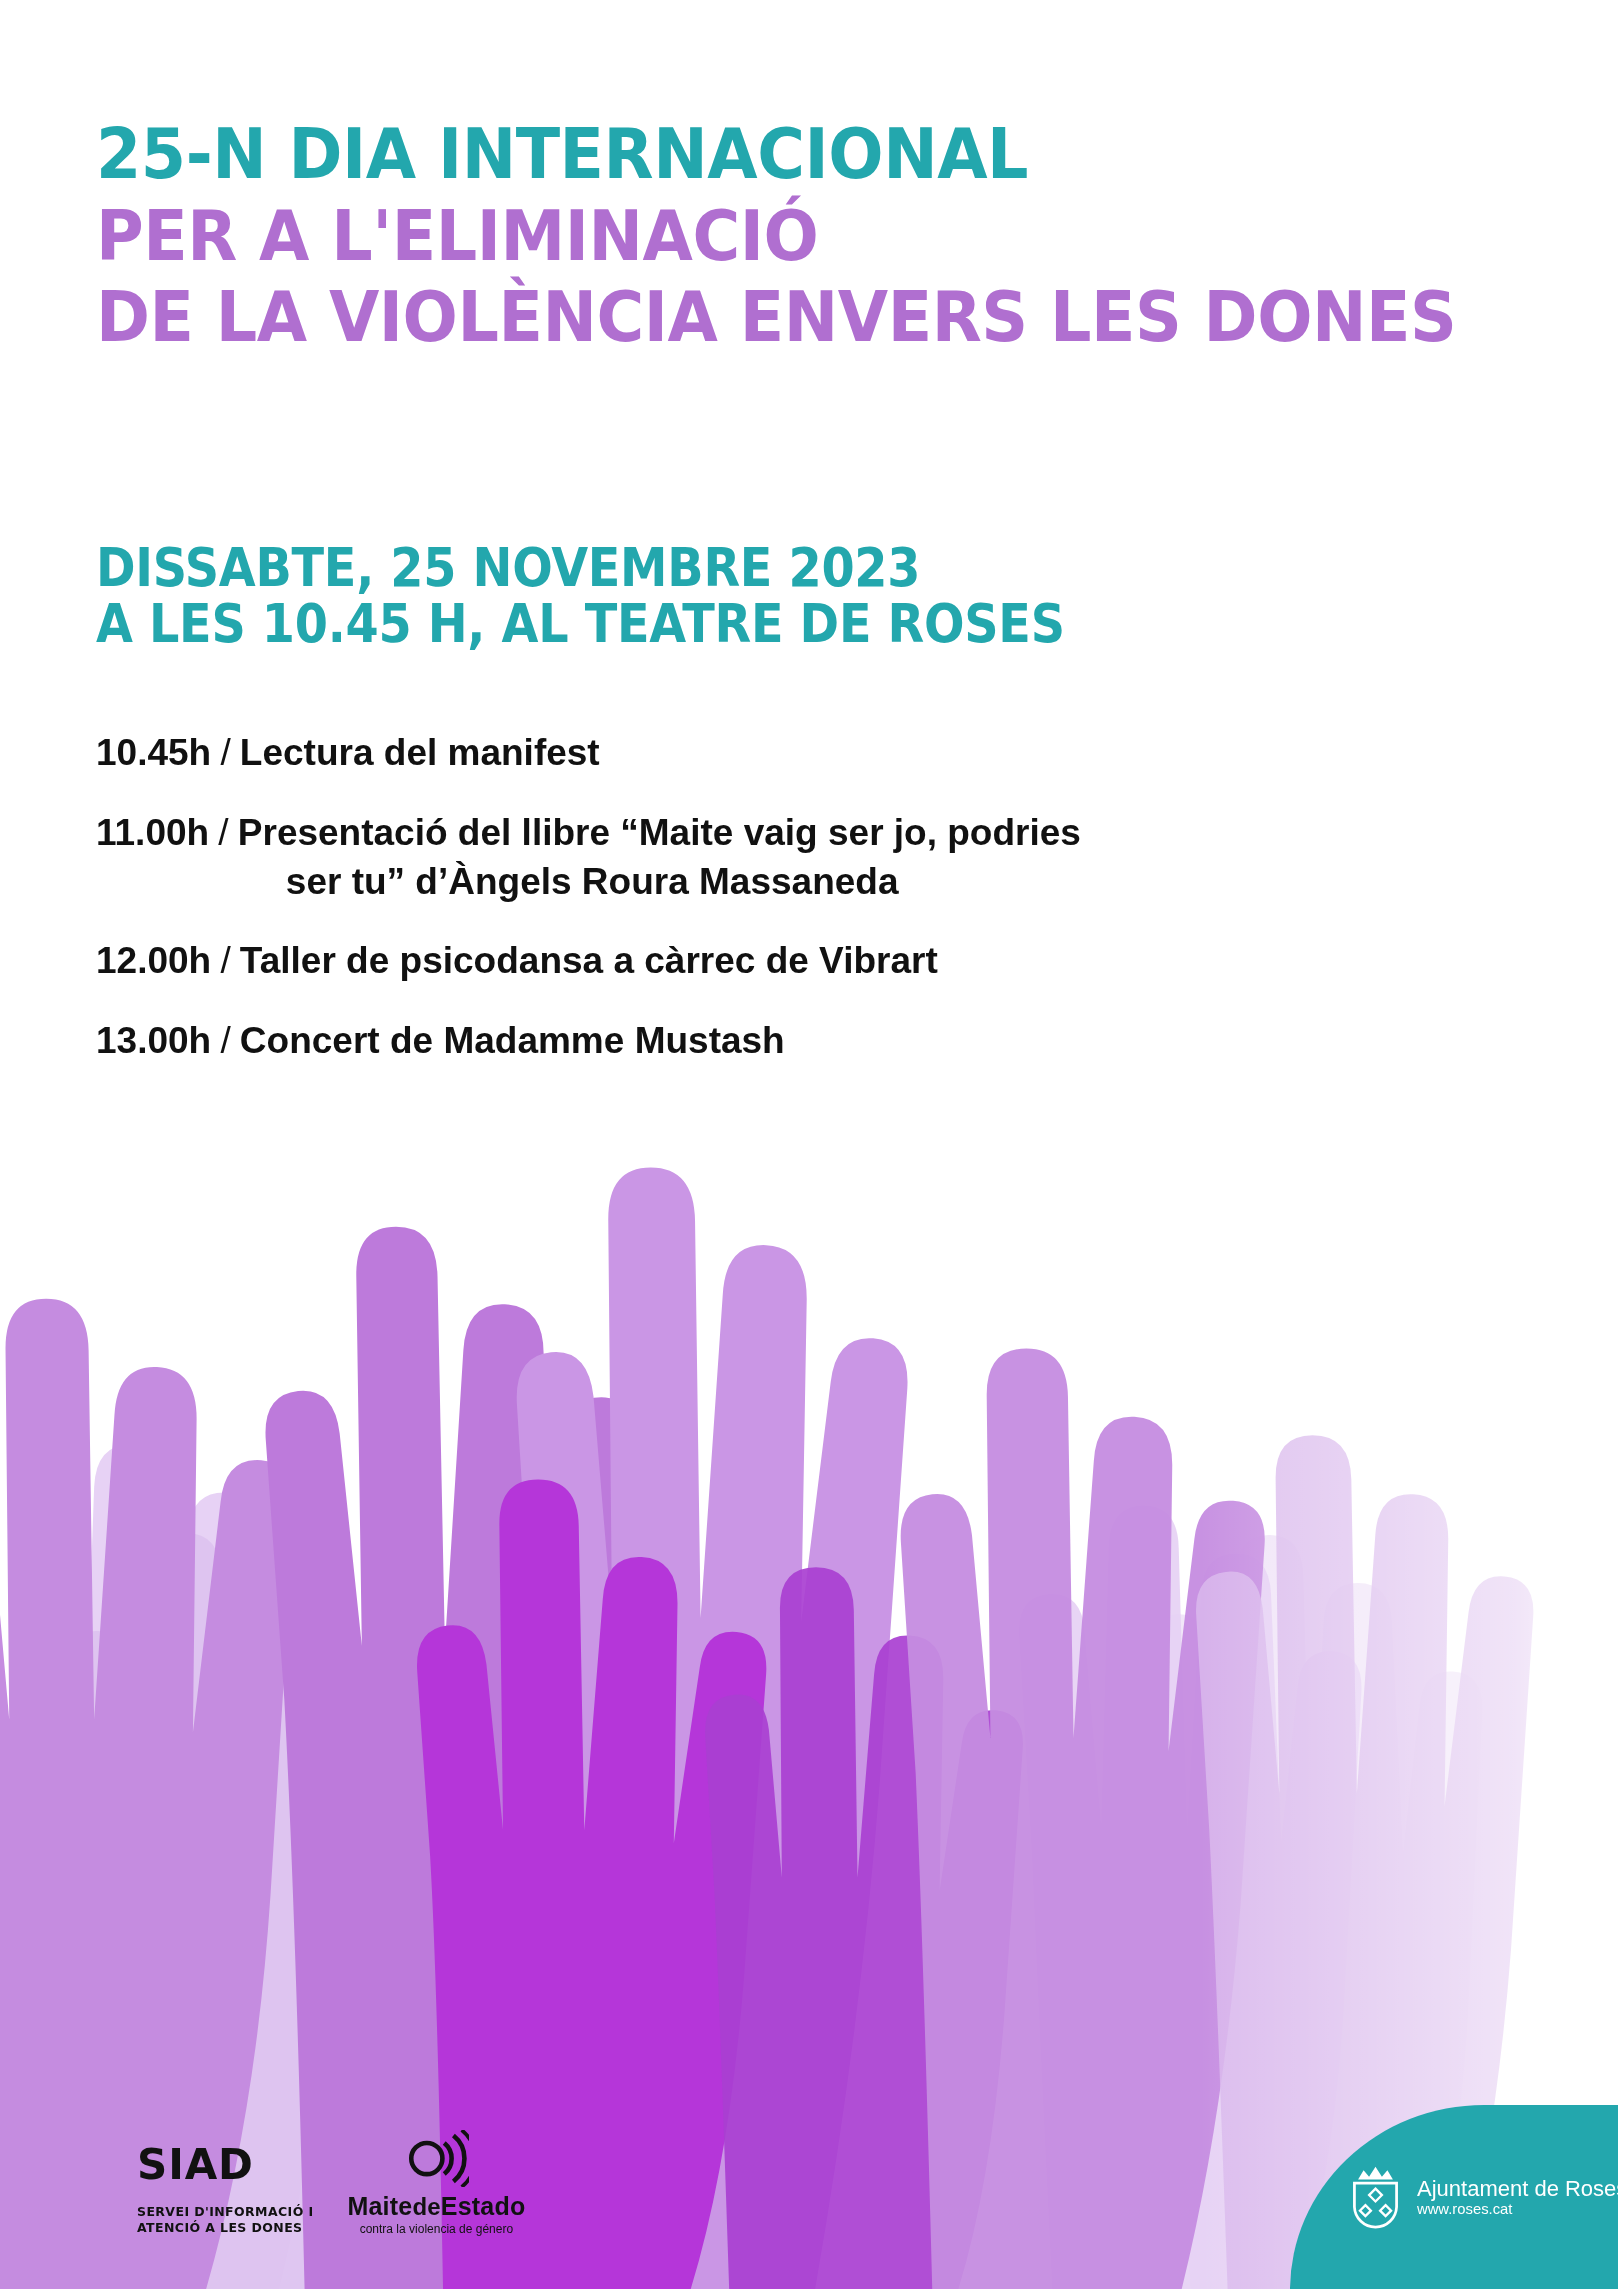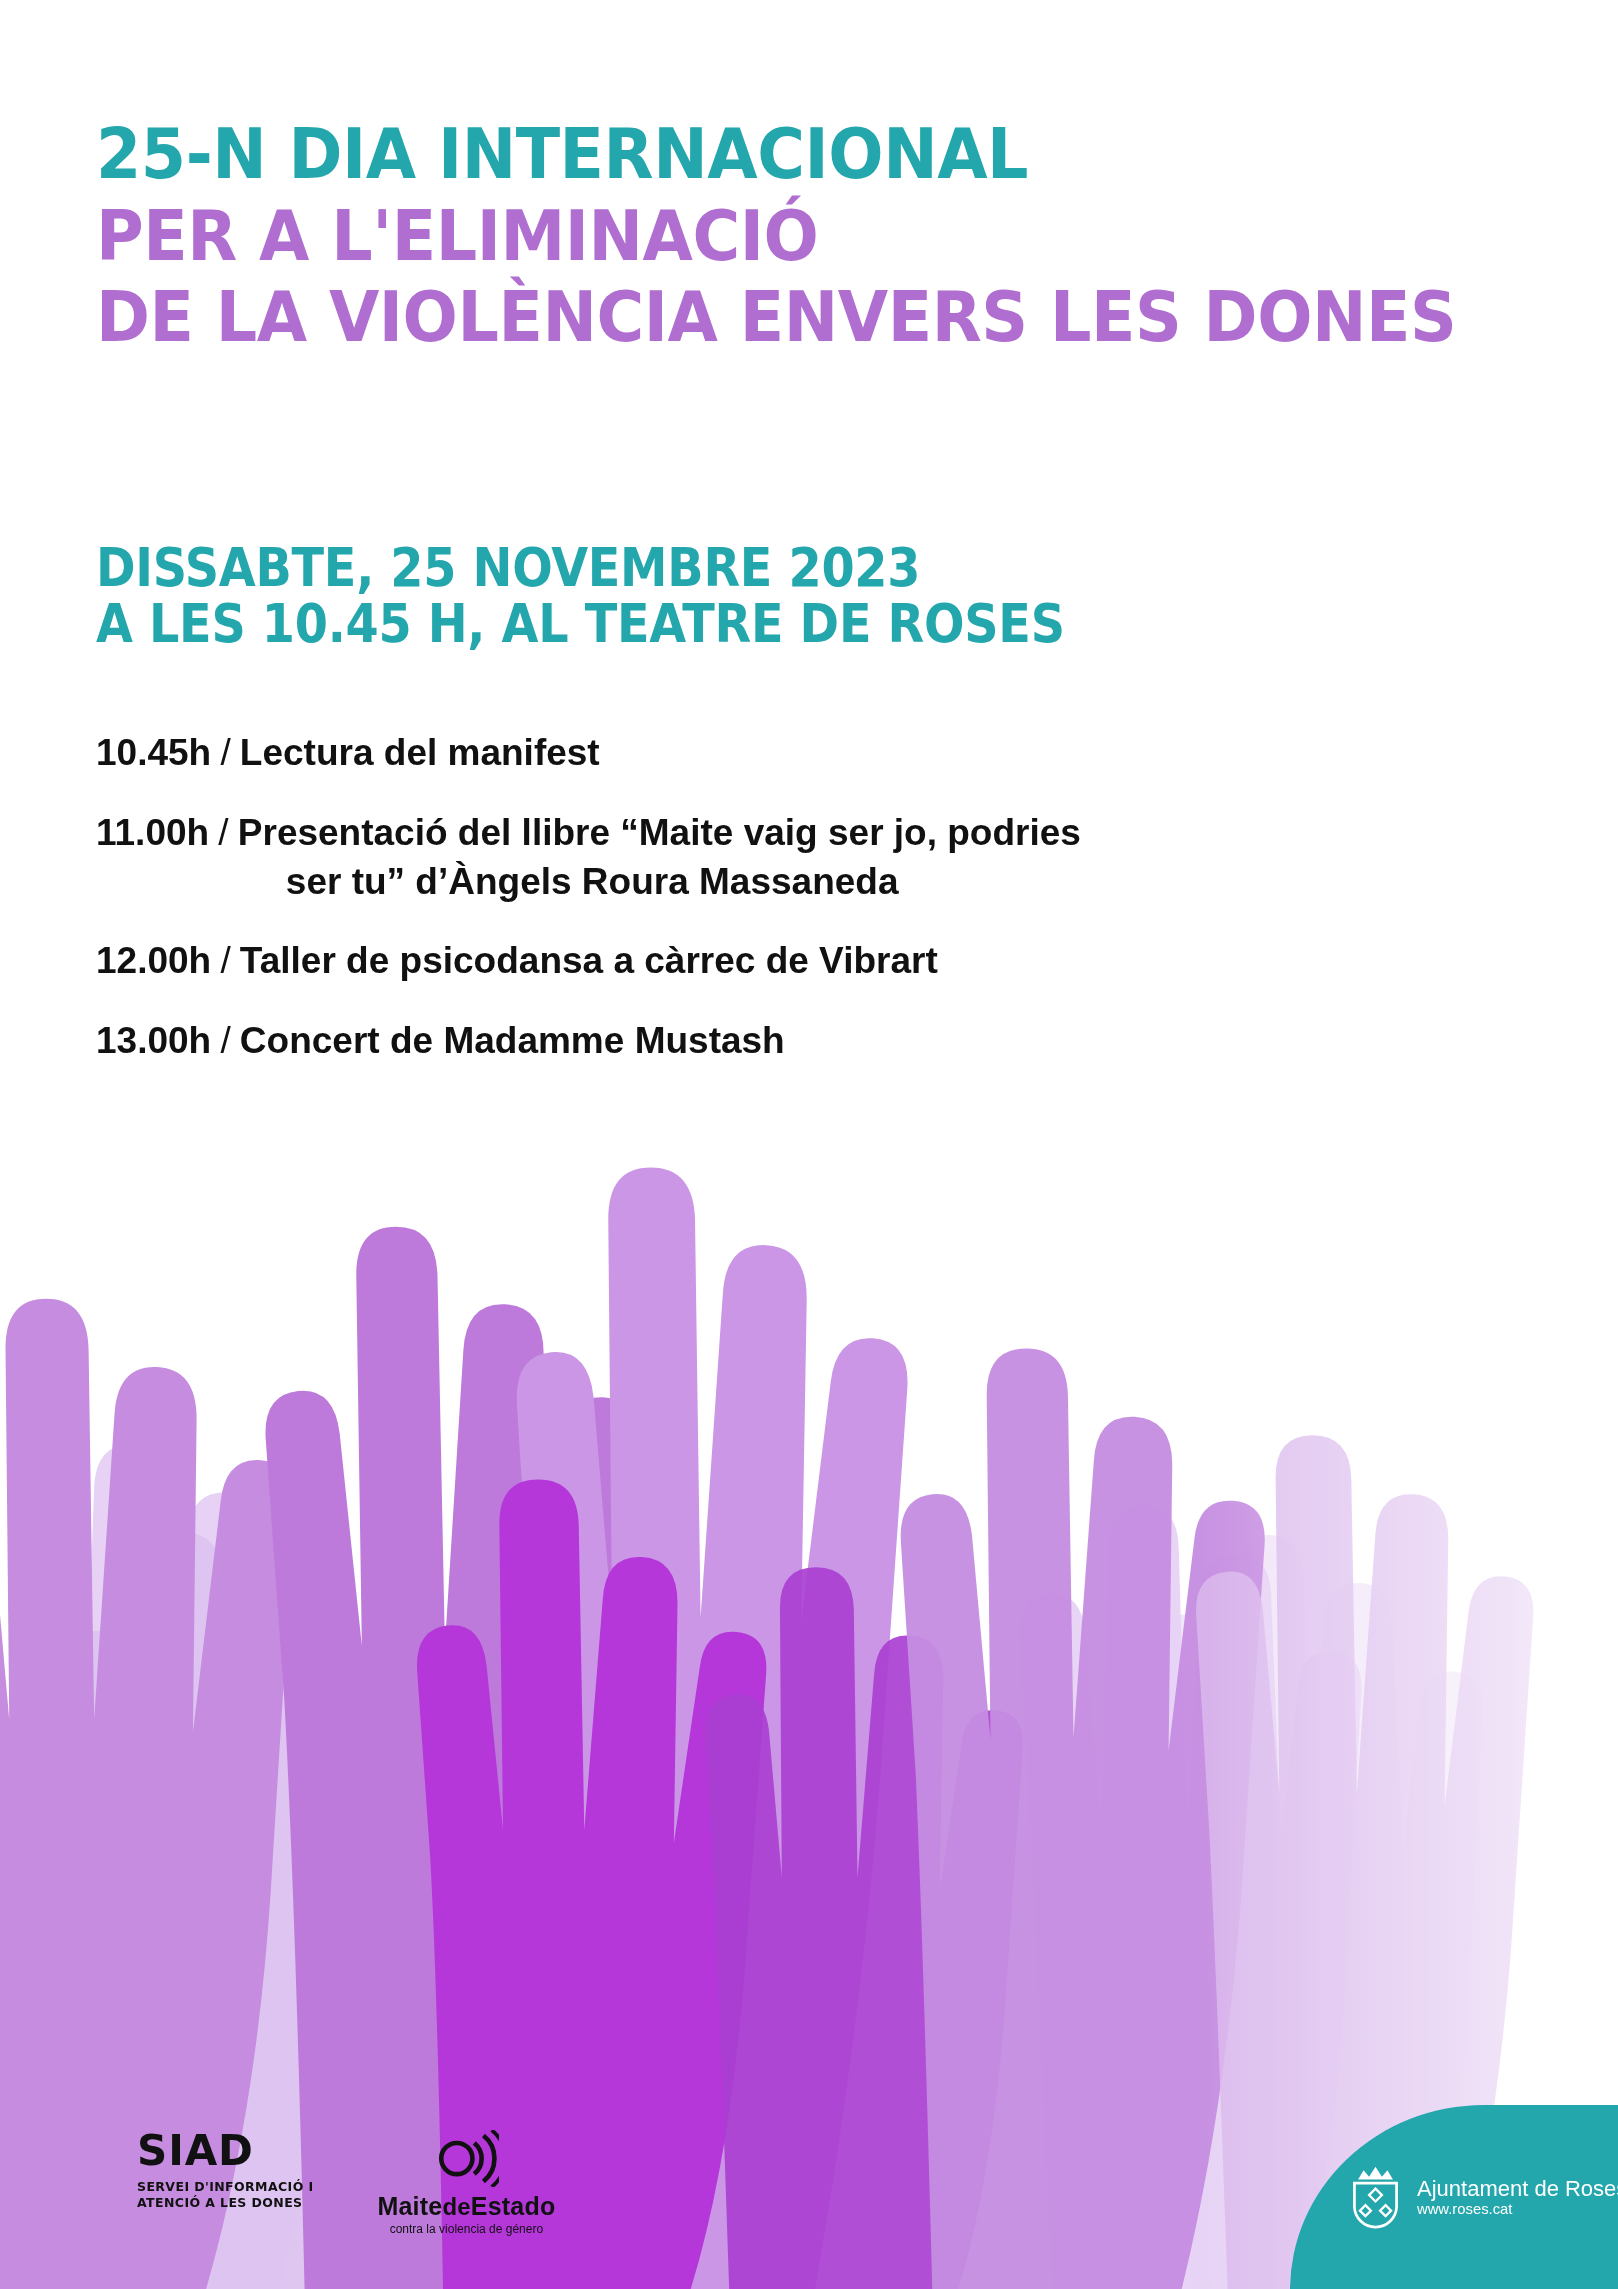--- a/index.html
+++ b/index.html
@@ -127,7 +127,8 @@
     left: 137px;
     bottom: 54px;
     display: flex;
-    gap: 64px;
+    align-items: flex-end;
+    gap: 34px;
   }
   .siad-logo { color: #111; }
   .siad-title {

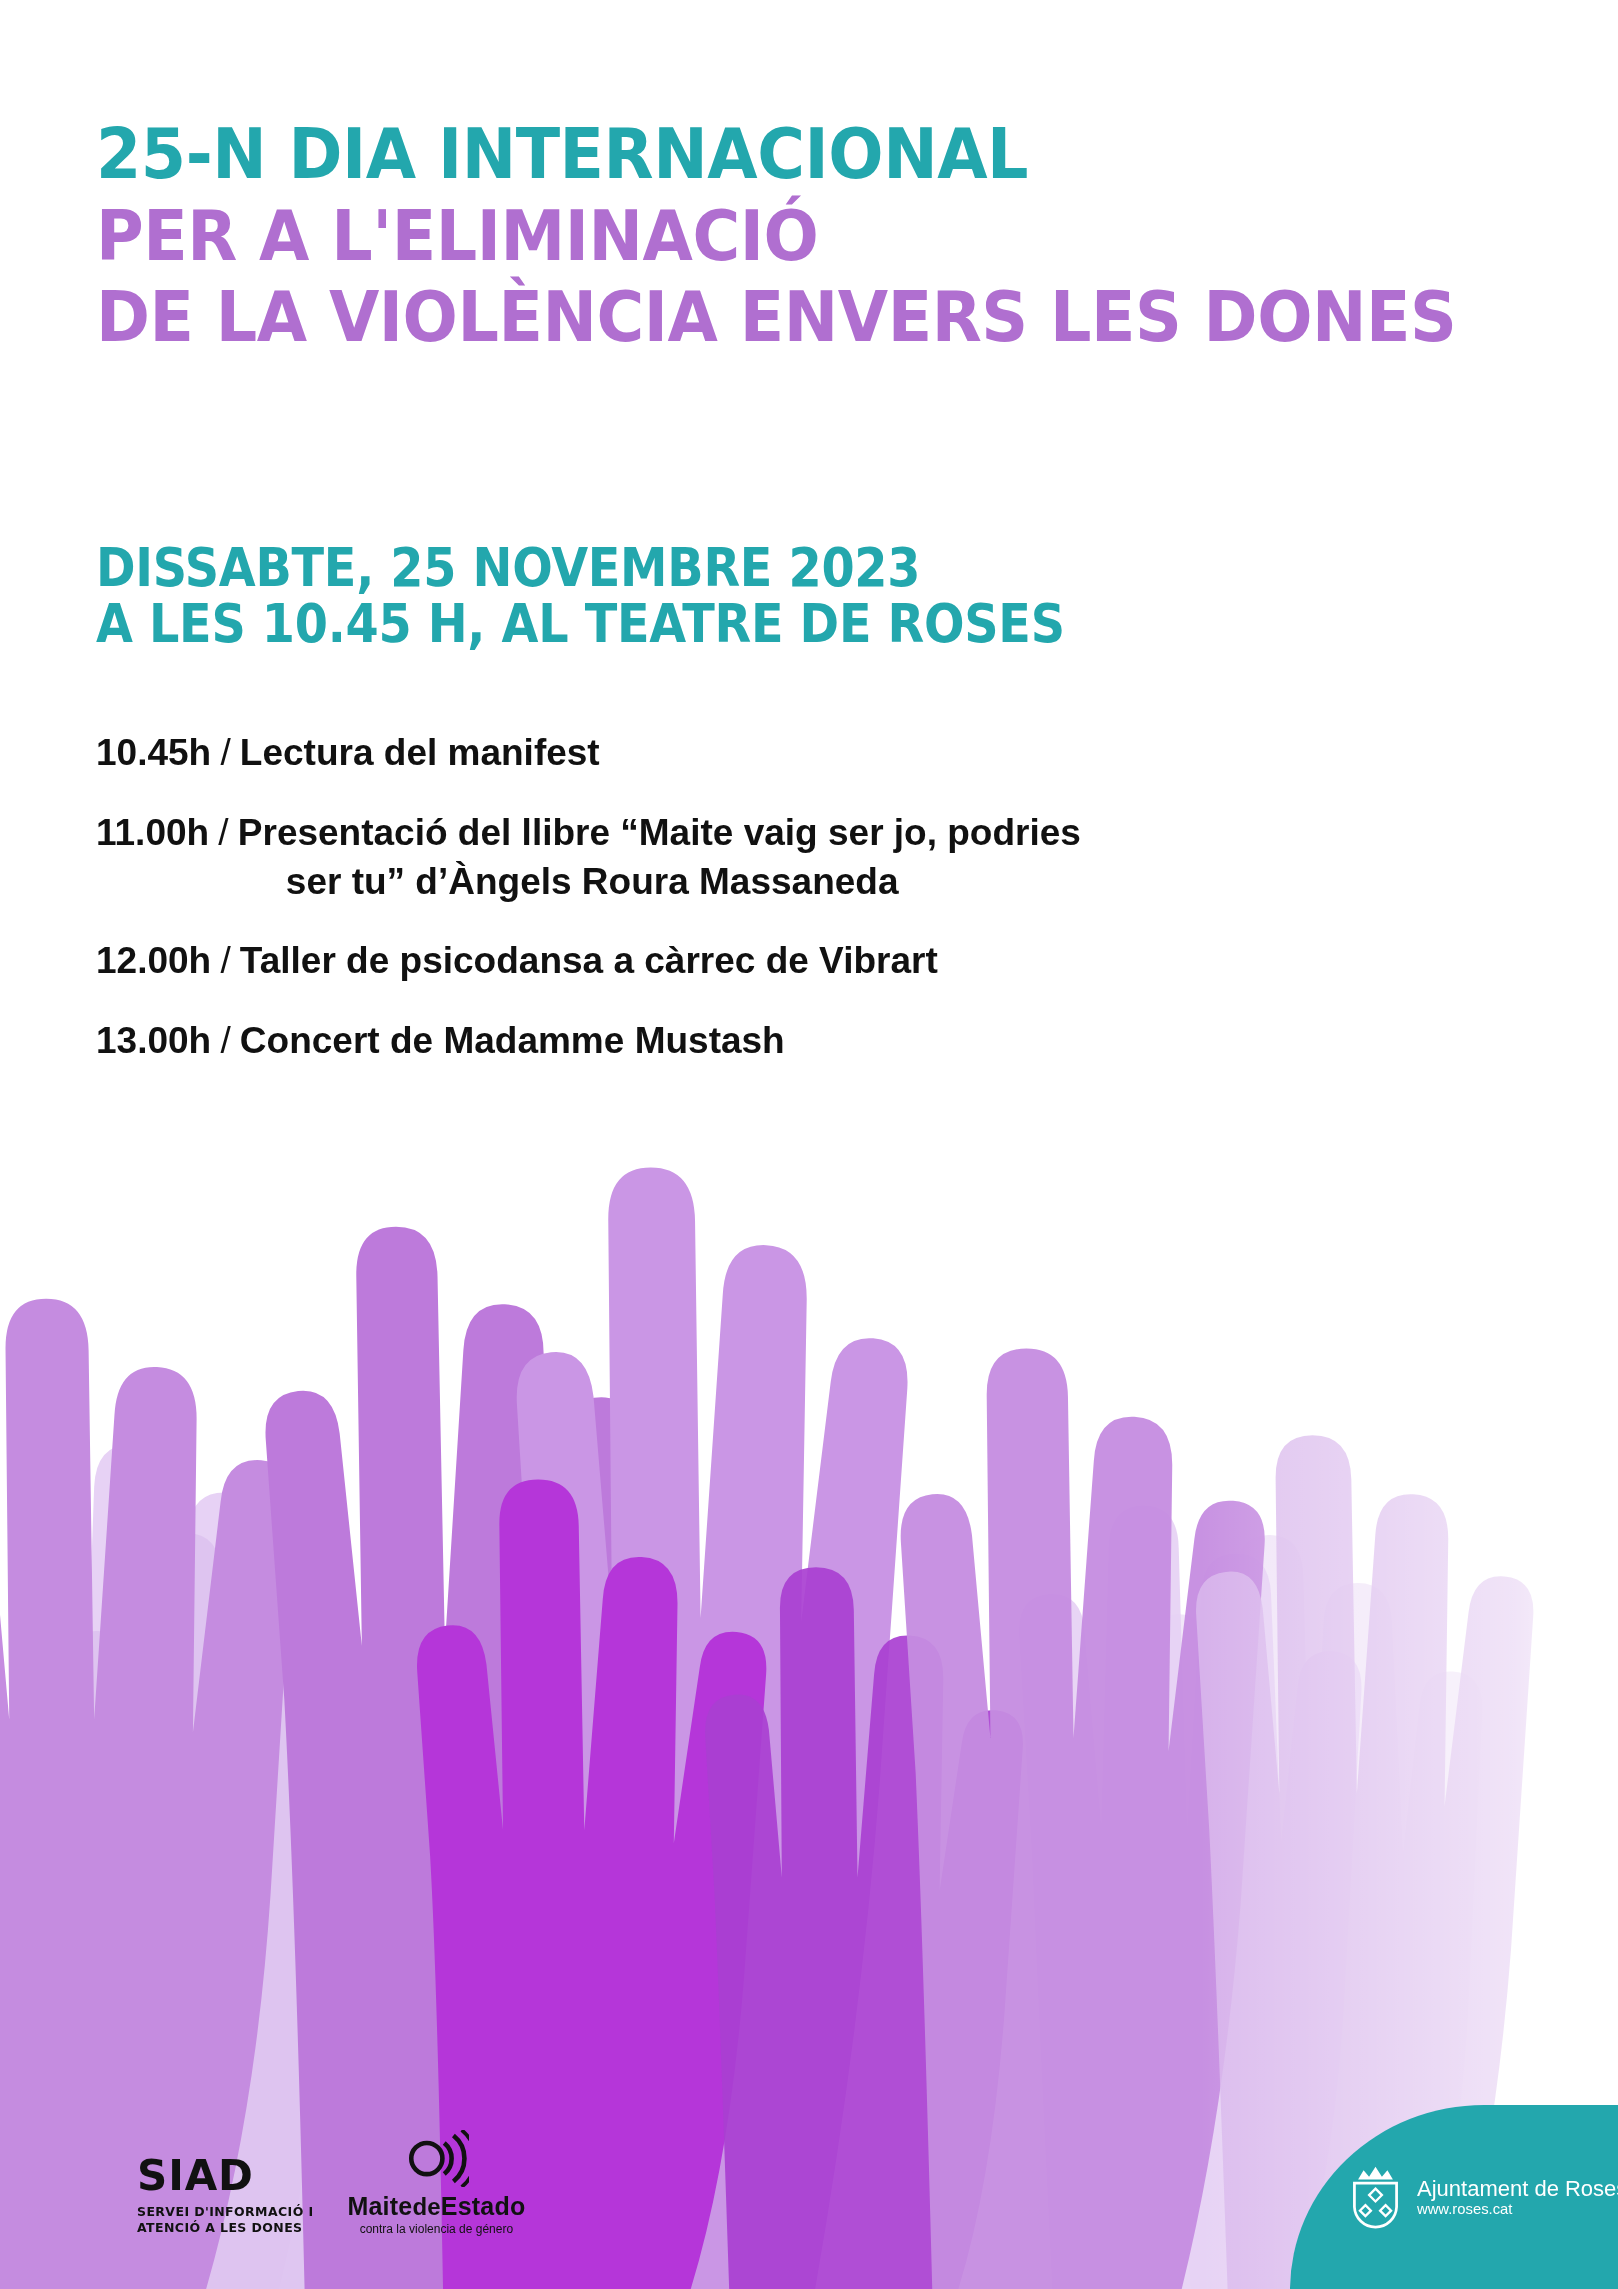--- a/index.html
+++ b/index.html
@@ -144,7 +144,7 @@
     font-size: 12.5px;
     letter-spacing: 0.4px;
     line-height: 1.3;
-    margin-top: 7px;
+    margin-top: 18px;
   }
   .pacto-logo {
     display: flex;

